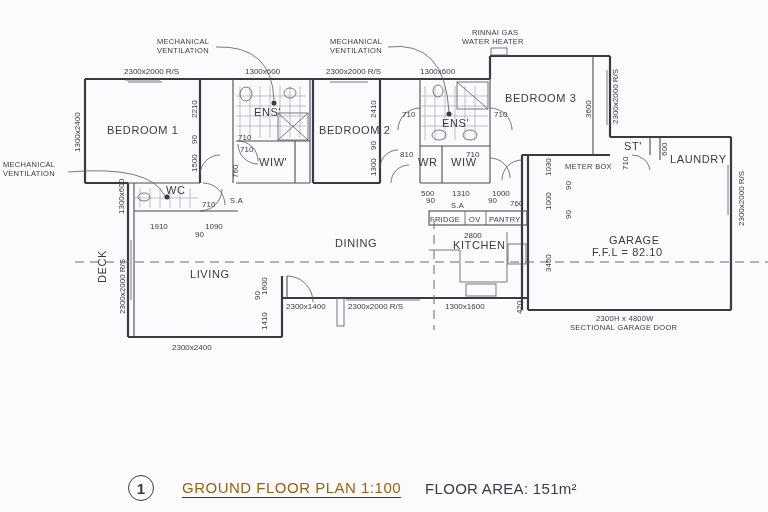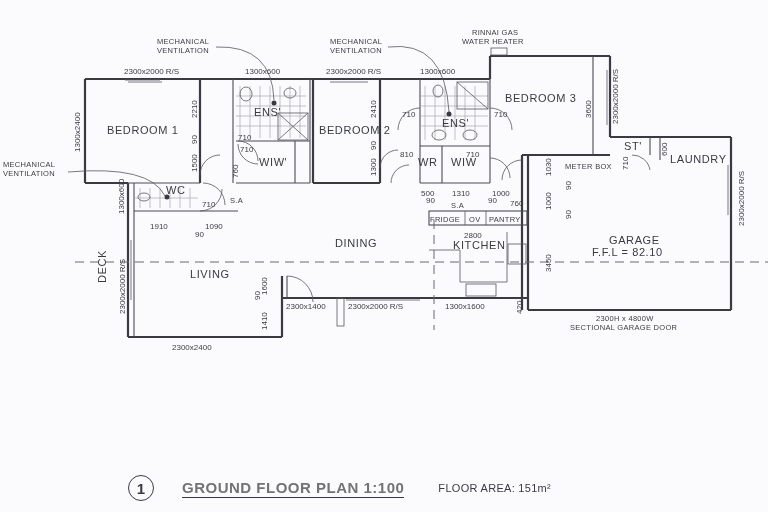--- a/index.html
+++ b/index.html
@@ -16,7 +16,7 @@
   .note { font-size:7.5px; letter-spacing:0.3px; }
   .title-block { position:absolute; left:128px; top:474px; height:28px; display:flex; align-items:center; }
   .circle-num { width:26px; height:26px; border:1.5px solid #3a3a44; border-radius:50%; display:flex; align-items:center; justify-content:center; font-size:15px; color:#3a3a44; font-weight:bold; box-sizing:border-box; }
-  .plan-title { margin-left:28px; font-size:15px; font-weight:bold; color:#737373; letter-spacing:0.5px; border-bottom:1.5px solid #3a3a44; padding-bottom:1px; }
+  .plan-title { margin-left:28px; font-size:15px; font-weight:normal; color:#a16207; letter-spacing:0.5px; border-bottom:1.5px solid #3a3a44; padding-bottom:1px; }
   .floor-area { margin-left:34px; font-size:11px; color:#3a3a44; letter-spacing:0.3px; }
 </style>
 </head>

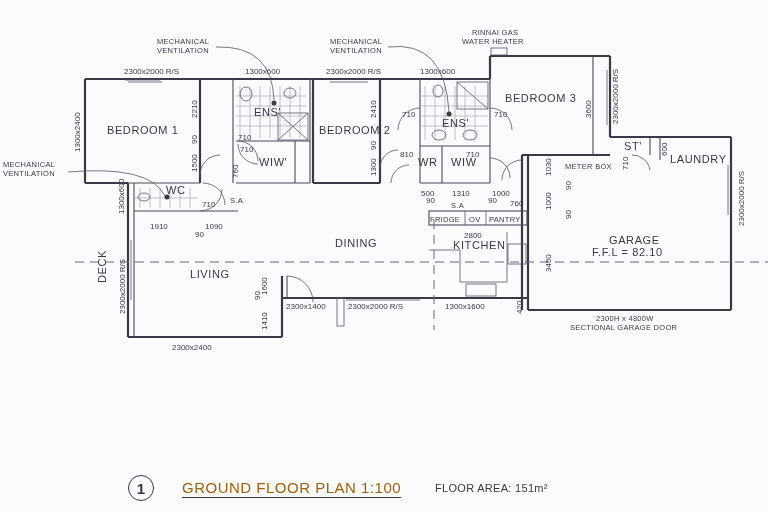--- a/index.html
+++ b/index.html
@@ -17,7 +17,7 @@
   .title-block { position:absolute; left:128px; top:474px; height:28px; display:flex; align-items:center; }
   .circle-num { width:26px; height:26px; border:1.5px solid #3a3a44; border-radius:50%; display:flex; align-items:center; justify-content:center; font-size:15px; color:#3a3a44; font-weight:bold; box-sizing:border-box; }
   .plan-title { margin-left:28px; font-size:15px; font-weight:normal; color:#a16207; letter-spacing:0.5px; border-bottom:1.5px solid #3a3a44; padding-bottom:1px; }
-  .floor-area { margin-left:34px; font-size:11px; color:#3a3a44; letter-spacing:0.3px; }
+  .floor-area { margin-left:24px; font-size:15px; color:#3a3a44; letter-spacing:0.3px; }
 </style>
 </head>
 <body>

